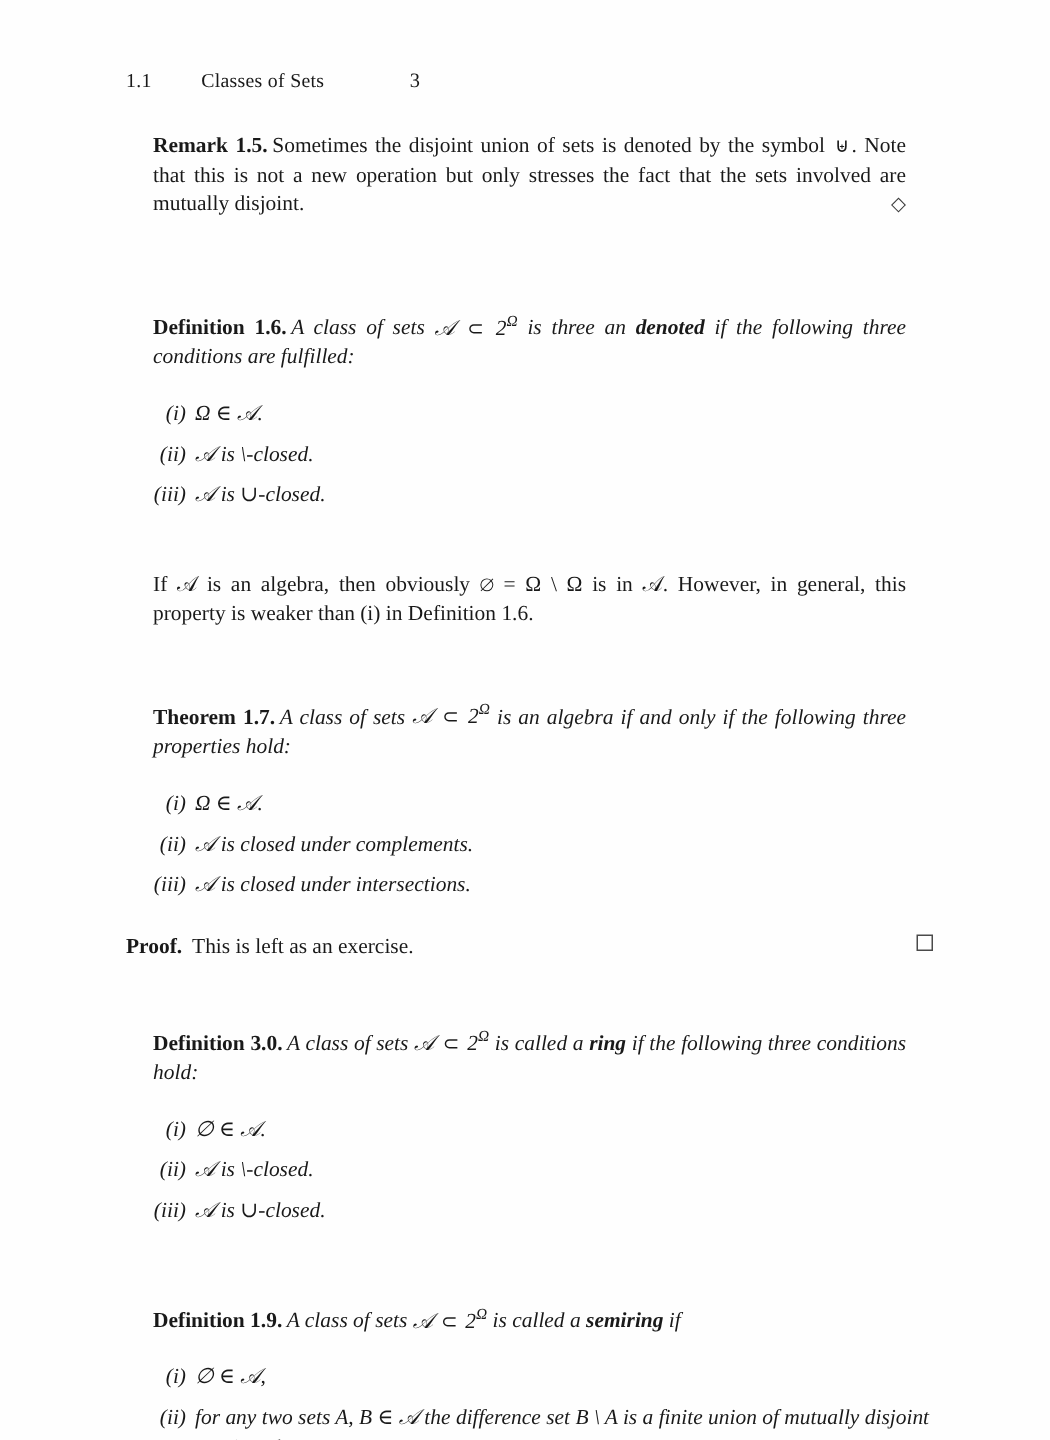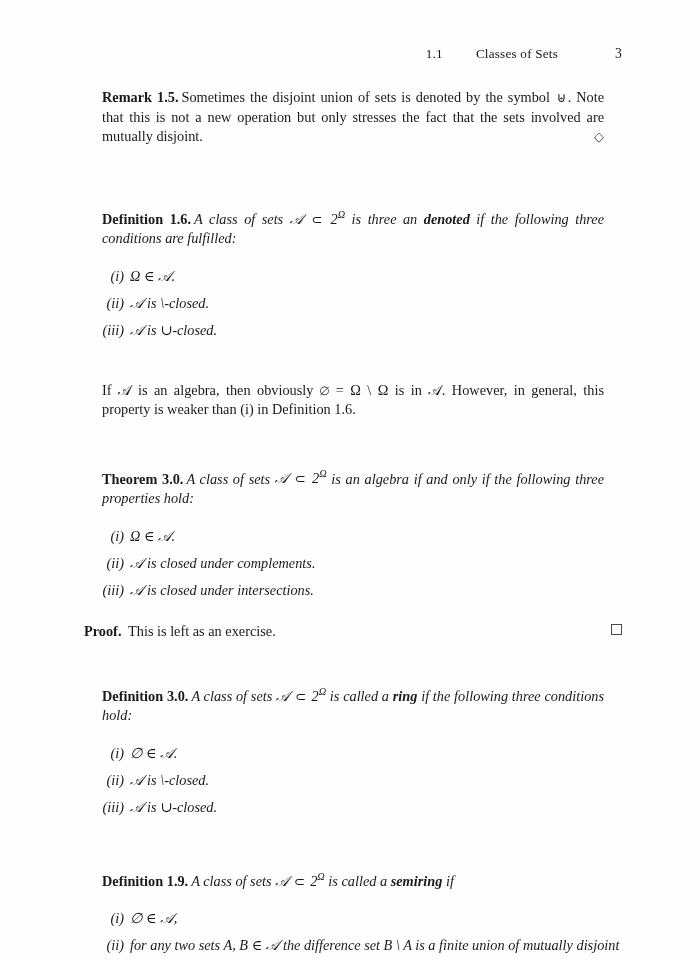--- a/index.html
+++ b/index.html
@@ -32,7 +32,7 @@
   
   .runhead {
     display: flex;
-    justify-content: flex-end;
+    justify-content: flex-start;
     align-items: baseline;
     font-size: 13.2px;
     letter-spacing: 0.2px;

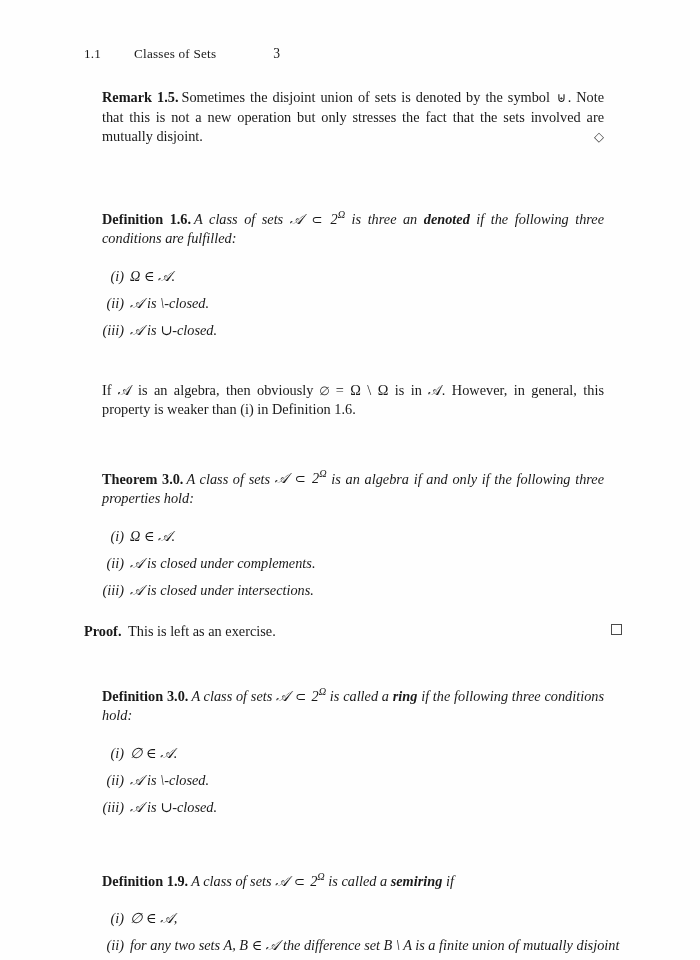--- a/index.html
+++ b/index.html
@@ -178,7 +178,7 @@
   <div class="spacer-md"></div>
 
   <div class="block">
-    <p class="para it"><span class="lead">Theorem 3.0.</span><span class="lead-gap"></span><span>A class of sets</span> <span class="nb"><span class="cal">𝒜</span> <span class="op">⊂</span> <span class="mth">2</span><span class="sup">Ω</span></span> <span>is an algebra if and only if the following three properties hold:</span></p>
+    <p class="para it"><span class="lead">Theorem 1.7.</span><span class="lead-gap"></span><span>A class of sets</span> <span class="nb"><span class="cal">𝒜</span> <span class="op">⊂</span> <span class="mth">2</span><span class="sup">Ω</span></span> <span>is an algebra if and only if the following three properties hold:</span></p>
 
     <ol class="romanlist">
       <li>

